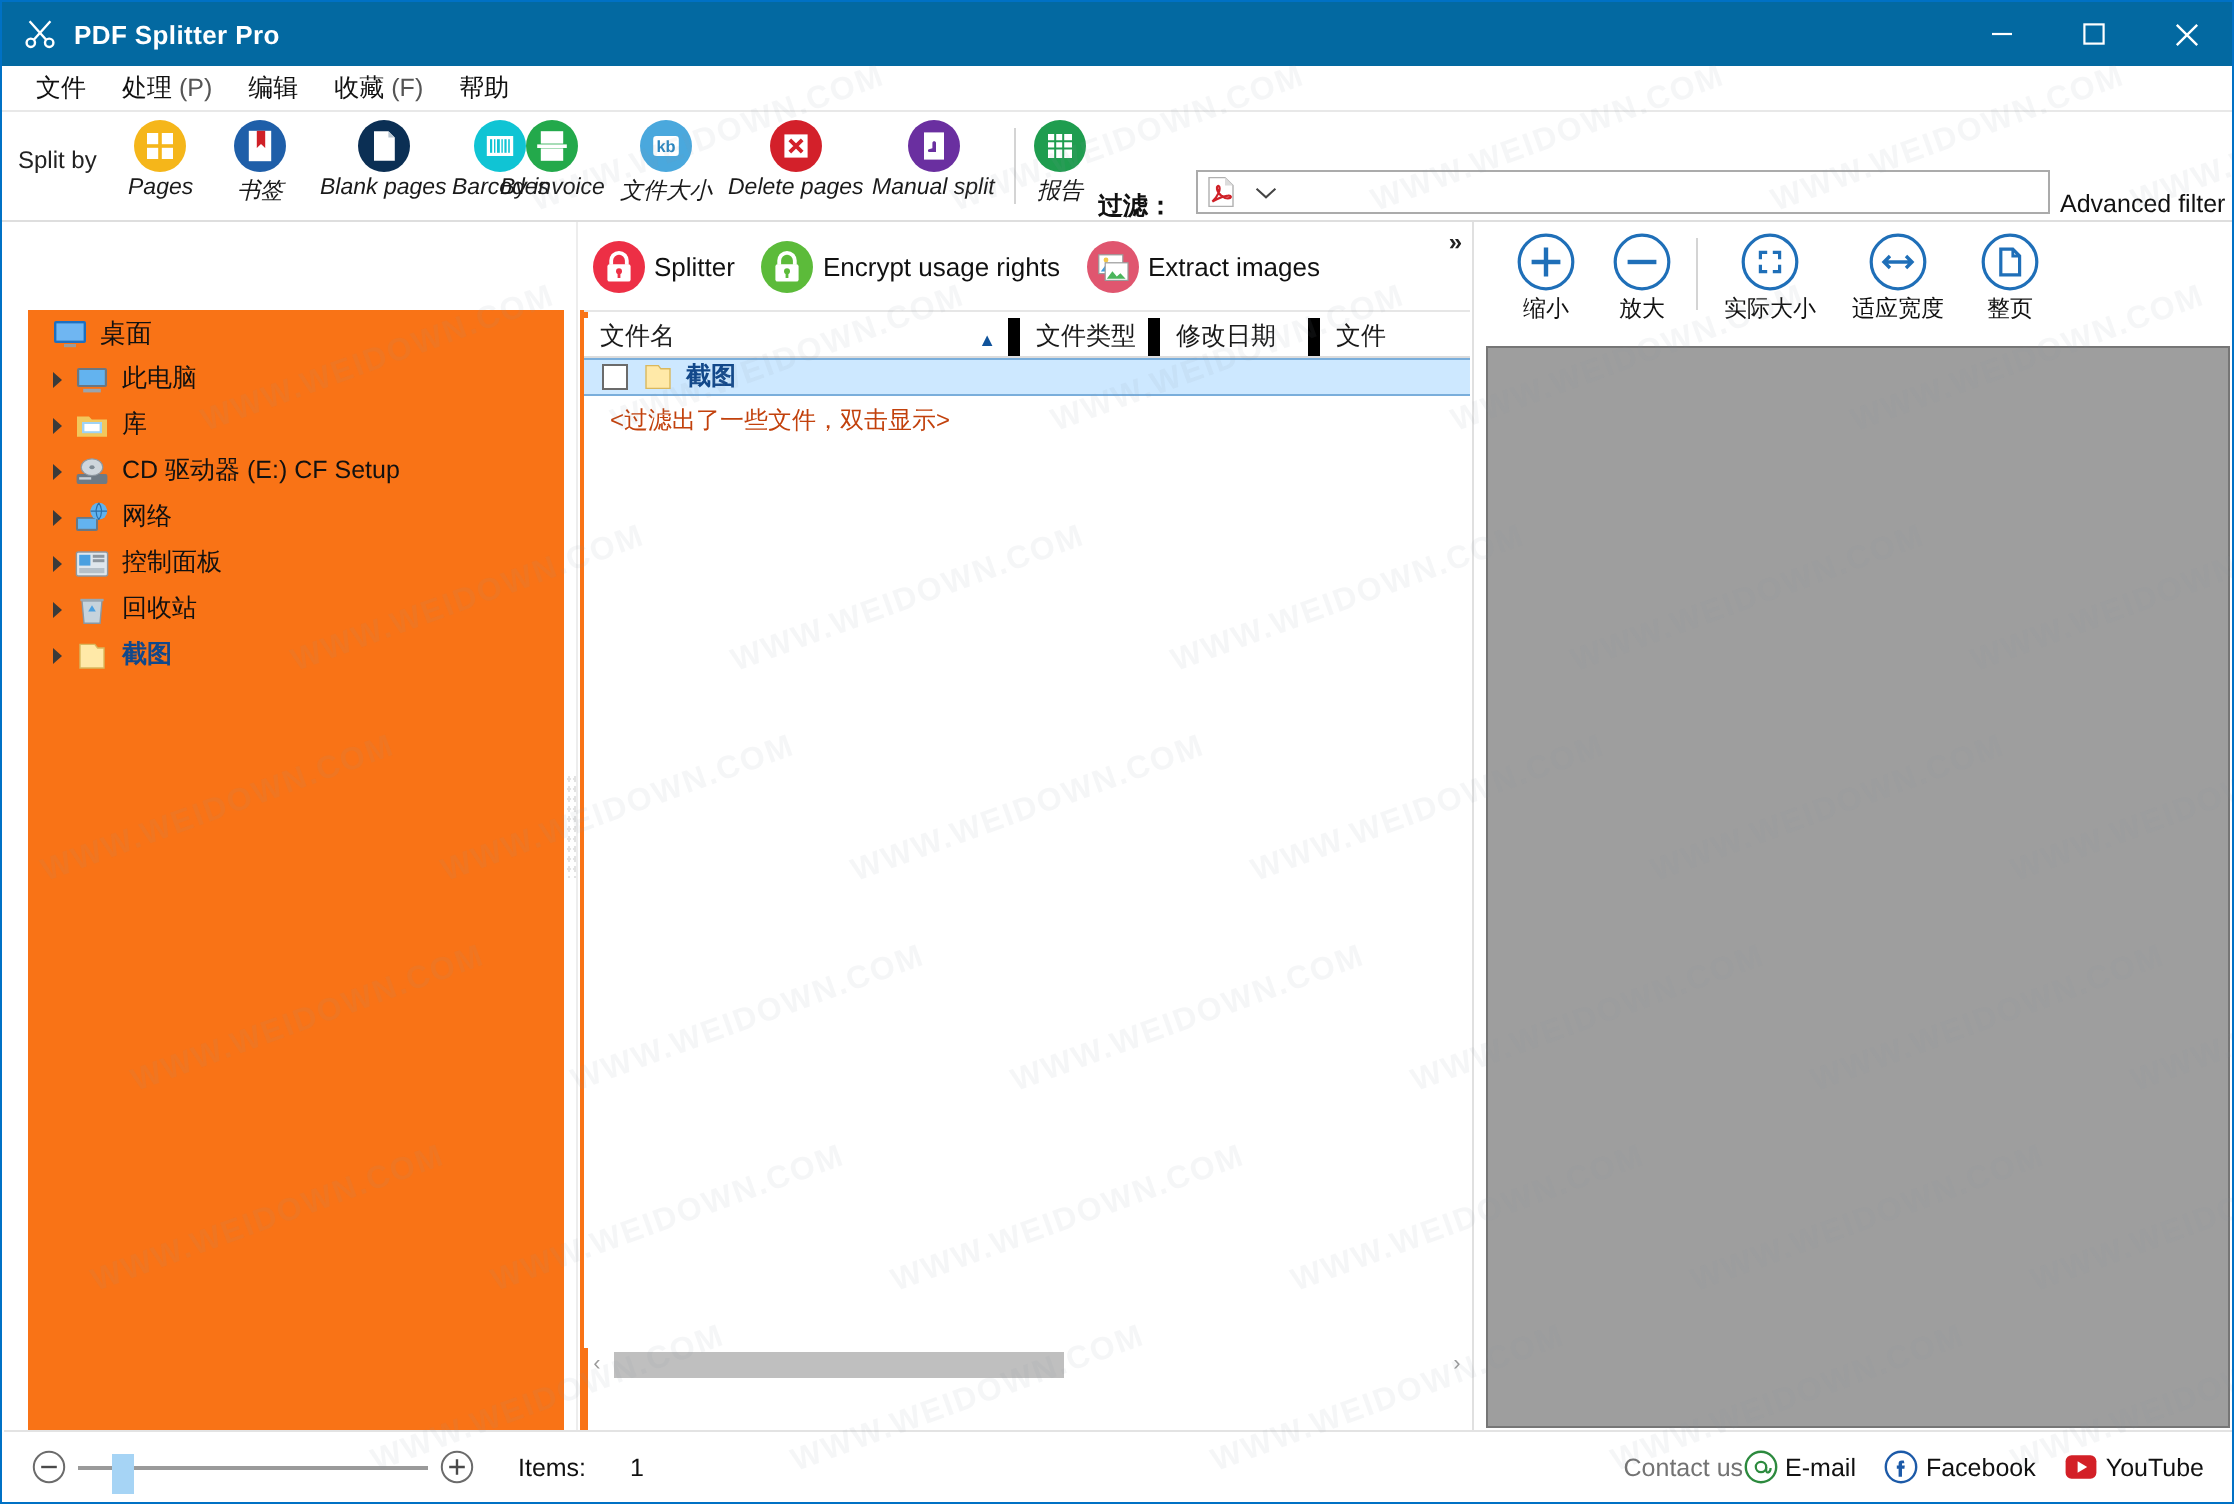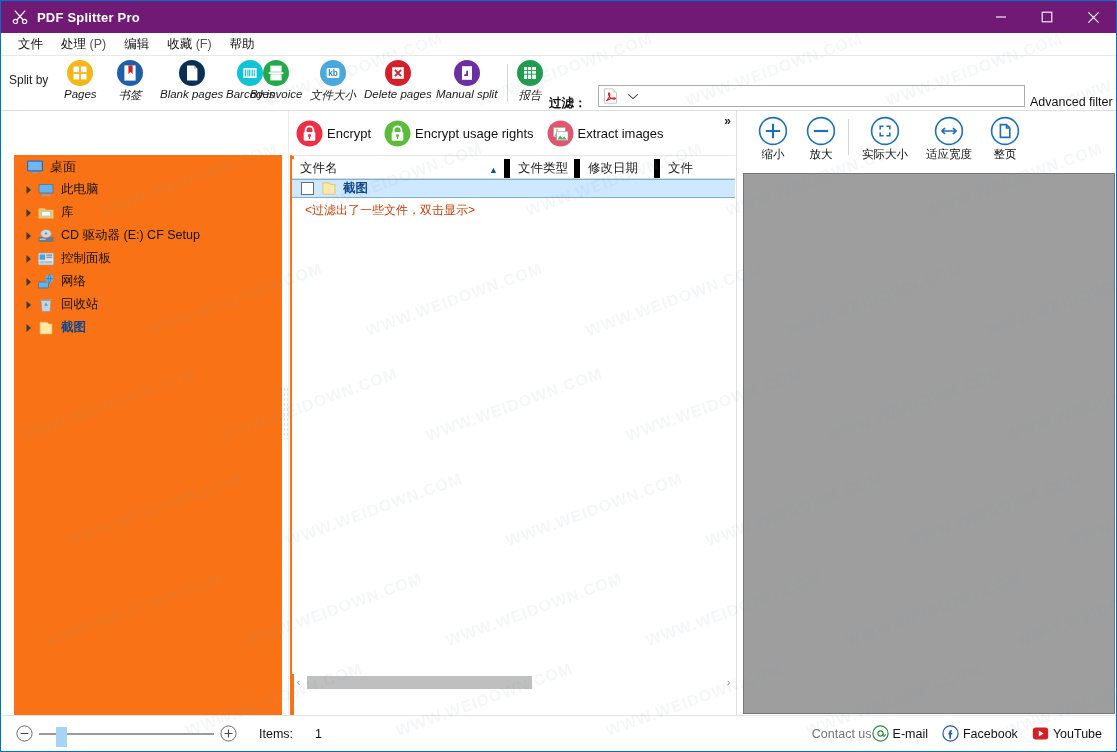--- a/index.html
+++ b/index.html
@@ -23,7 +23,7 @@
   
   .titlebar {
     position:absolute; left:0; top:0; width:1115px; height:32px;
-    background:#701a75; color:#fff;
+    background:#0369a1; color:#fff;
     display:flex; align-items:center;
   }
   .title-ico {

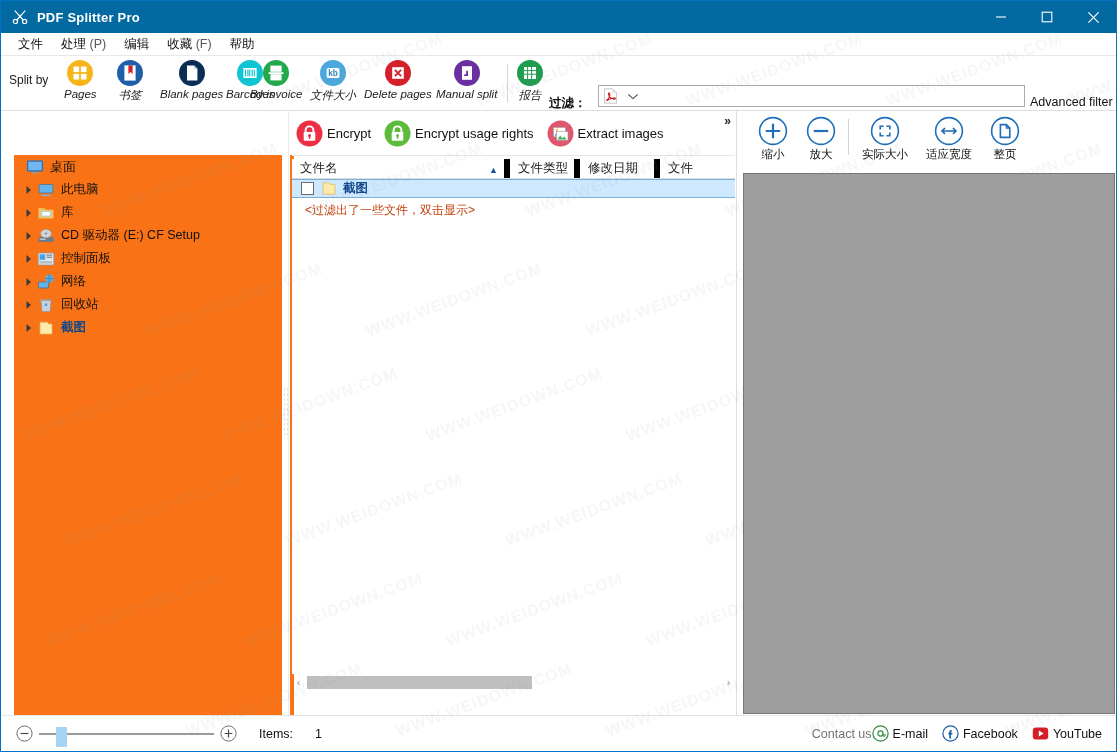--- a/index.html
+++ b/index.html
@@ -587,7 +587,7 @@
             <rect x="12.8" y="15.6" width="1.4" height="3.4" fill="#ed2f45"></rect>
           </svg>
         </span>
-        <span class="lb">Encrypt</span>
+        <span class="lb">Splitter</span>
       </div>
 
       <div class="act-btn" style="margin-left:13px">

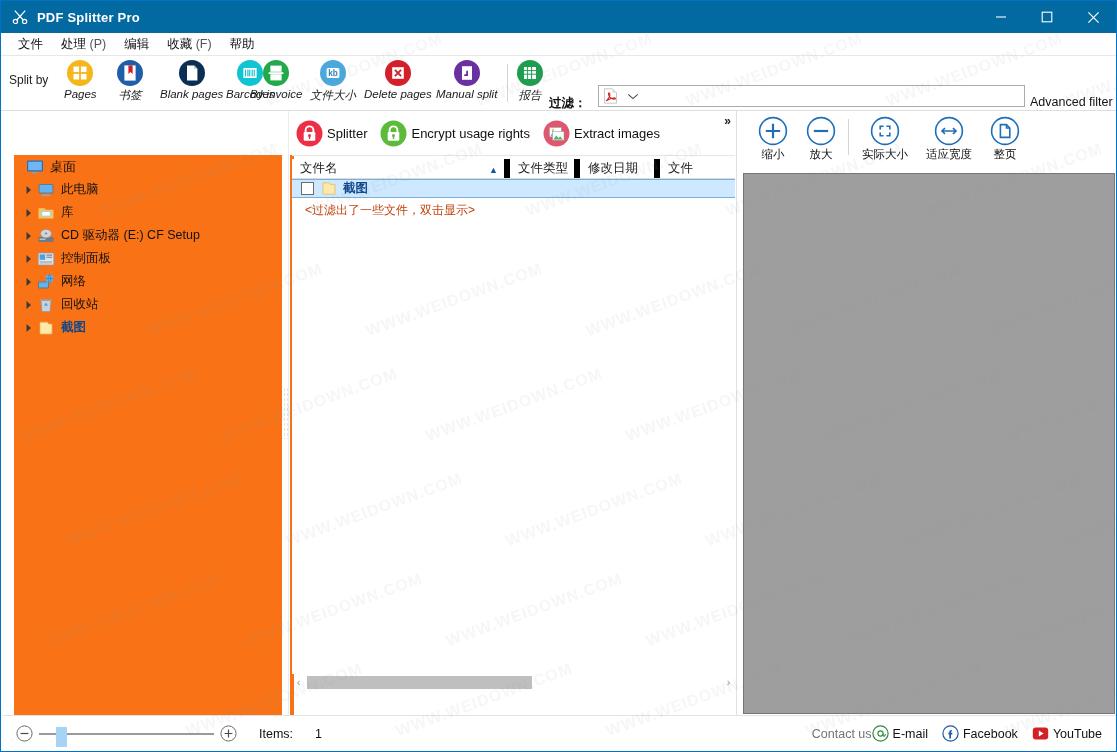--- a/index.html
+++ b/index.html
@@ -511,6 +511,23 @@
       </span>
       <span class="tico">
         <svg viewBox="0 0 18 18" width="18" height="18">
+          <rect x="1" y="8.5" width="11" height="7" rx="1" fill="#6b7782"></rect>
+          <rect x="2" y="9.4" width="9" height="5" fill="#63b3ef"></rect>
+          <circle cx="12.4" cy="5.6" r="4.2" fill="#5fb2ef"></circle>
+          <path d="M8.3 5.6h8.2M12.4 1.4c1.8 2.4 1.8 6 0 8.4M12.4 1.4c-1.8 2.4-1.8 6 0 8.4" stroke="#2b6ea8" stroke-width=".6" fill="none"></path>
+        </svg>
+      </span>
+      <span class="tlabel">网络</span>
+    </div>
+
+    <div class="tnode">
+      <span class="tarrow">
+        <svg width="8" height="10" viewBox="0 0 8 10">
+            <path d="M1.5 1 6 5l-4.5 4z" fill="#3a3a3a"></path>
+          </svg>
+      </span>
+      <span class="tico">
+        <svg viewBox="0 0 18 18" width="18" height="18">
           <rect x="1.2" y="3" width="15.6" height="12" rx="1" fill="#dfe6ec" stroke="#8e979f" stroke-width=".7"></rect>
           <rect x="2.6" y="4.4" width="5.6" height="5.4" fill="#4aa0e0"></rect>
           <rect x="9.4" y="4.4" width="5.8" height="1.5" fill="#8e979f"></rect>
@@ -519,23 +536,6 @@
         </svg>
       </span>
       <span class="tlabel">控制面板</span>
-    </div>
-
-    <div class="tnode">
-      <span class="tarrow">
-        <svg width="8" height="10" viewBox="0 0 8 10">
-            <path d="M1.5 1 6 5l-4.5 4z" fill="#3a3a3a"></path>
-          </svg>
-      </span>
-      <span class="tico">
-        <svg viewBox="0 0 18 18" width="18" height="18">
-          <rect x="1" y="8.5" width="11" height="7" rx="1" fill="#6b7782"></rect>
-          <rect x="2" y="9.4" width="9" height="5" fill="#63b3ef"></rect>
-          <circle cx="12.4" cy="5.6" r="4.2" fill="#5fb2ef"></circle>
-          <path d="M8.3 5.6h8.2M12.4 1.4c1.8 2.4 1.8 6 0 8.4M12.4 1.4c-1.8 2.4-1.8 6 0 8.4" stroke="#2b6ea8" stroke-width=".6" fill="none"></path>
-        </svg>
-      </span>
-      <span class="tlabel">网络</span>
     </div>
 
     <div class="tnode">

